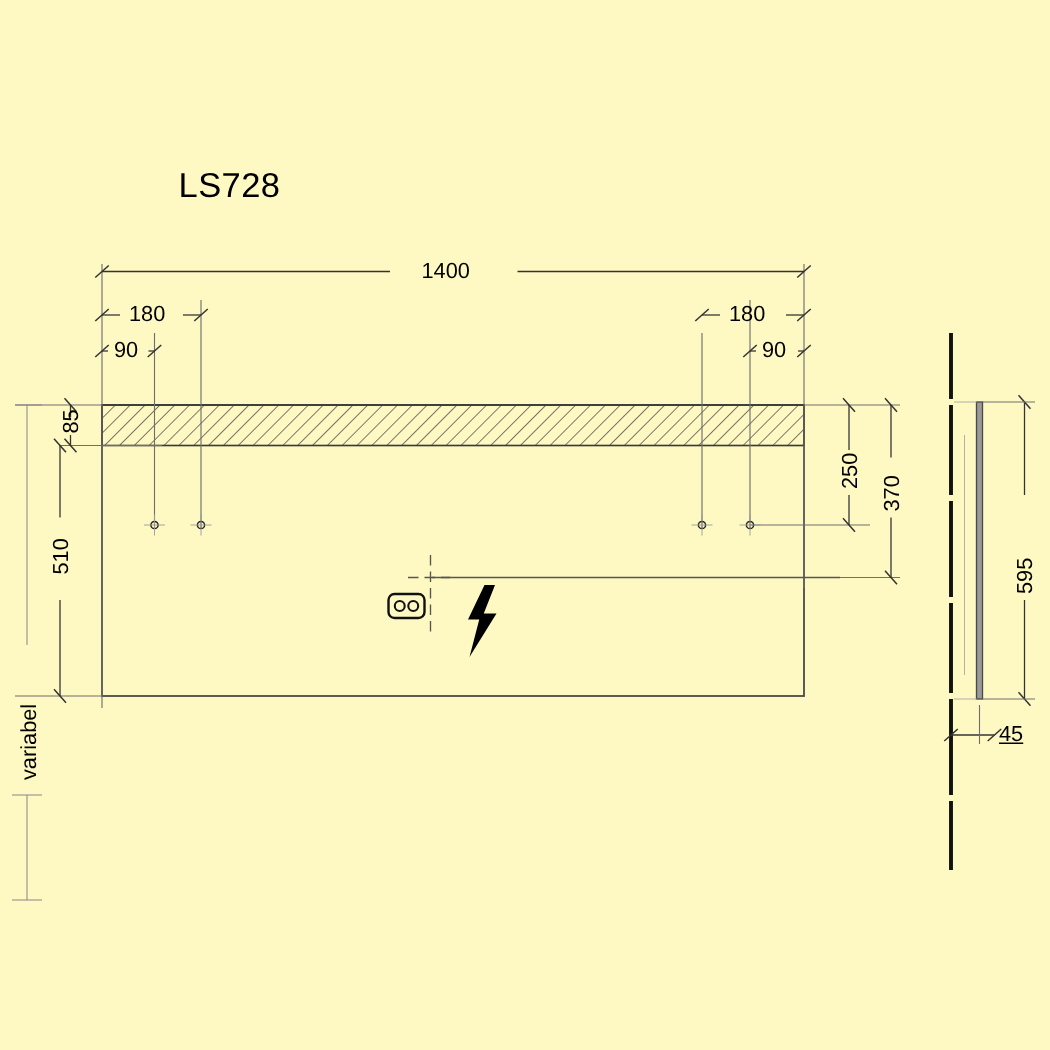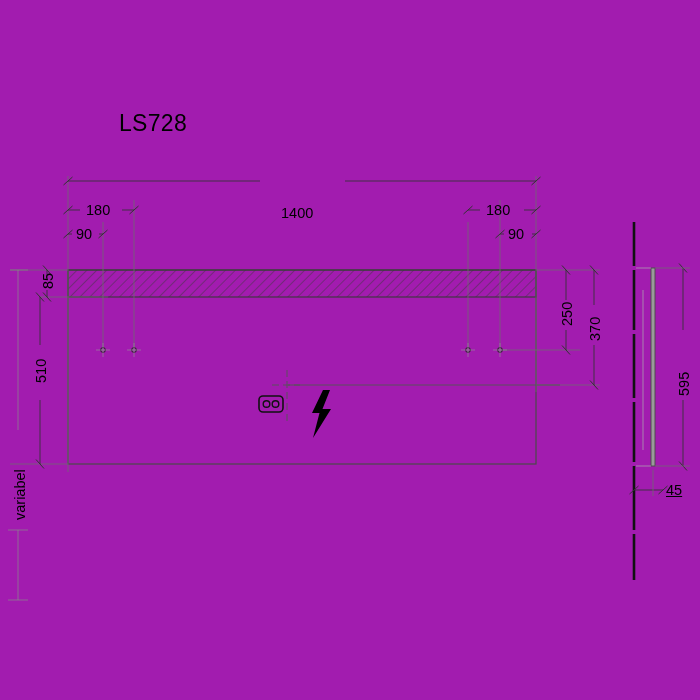--- a/index.html
+++ b/index.html
@@ -11,7 +11,7 @@
     position: relative;
     width: 700px;
     height: 700px;
-    background: #a21caf;
+    background: #fef9c3;
     font-family: "Liberation Sans", sans-serif;
     overflow: hidden;
   }

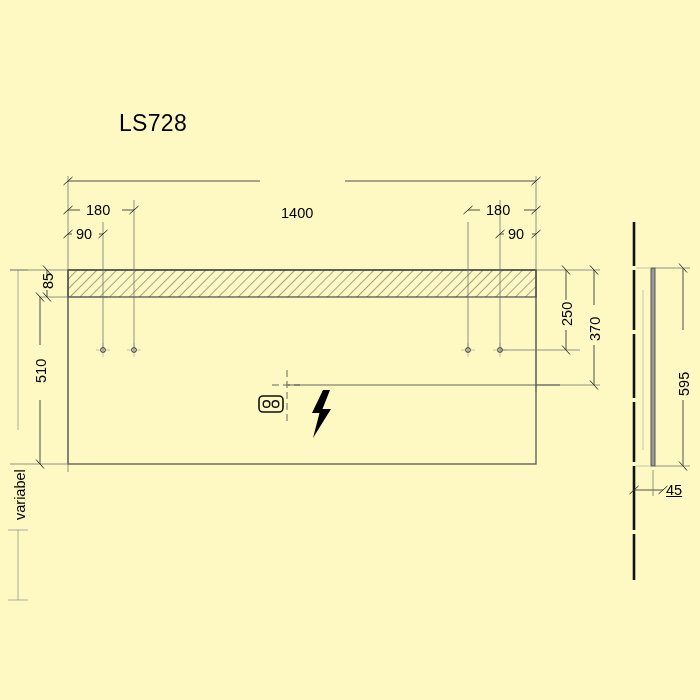--- a/index.html
+++ b/index.html
@@ -213,7 +213,7 @@
 
   <div class="lbl title-label" style="left:119px; top:112px;">LS728</div>
 
-  <div class="lbl dim-label" style="left:281px; top:174px;margin-top:32px;">1400</div>
+  <div class="lbl dim-label" style="left:281px; top:174px;">1400</div>
 
   <div class="lbl dim-label" style="left:86px; top:203px;">180</div>
 

